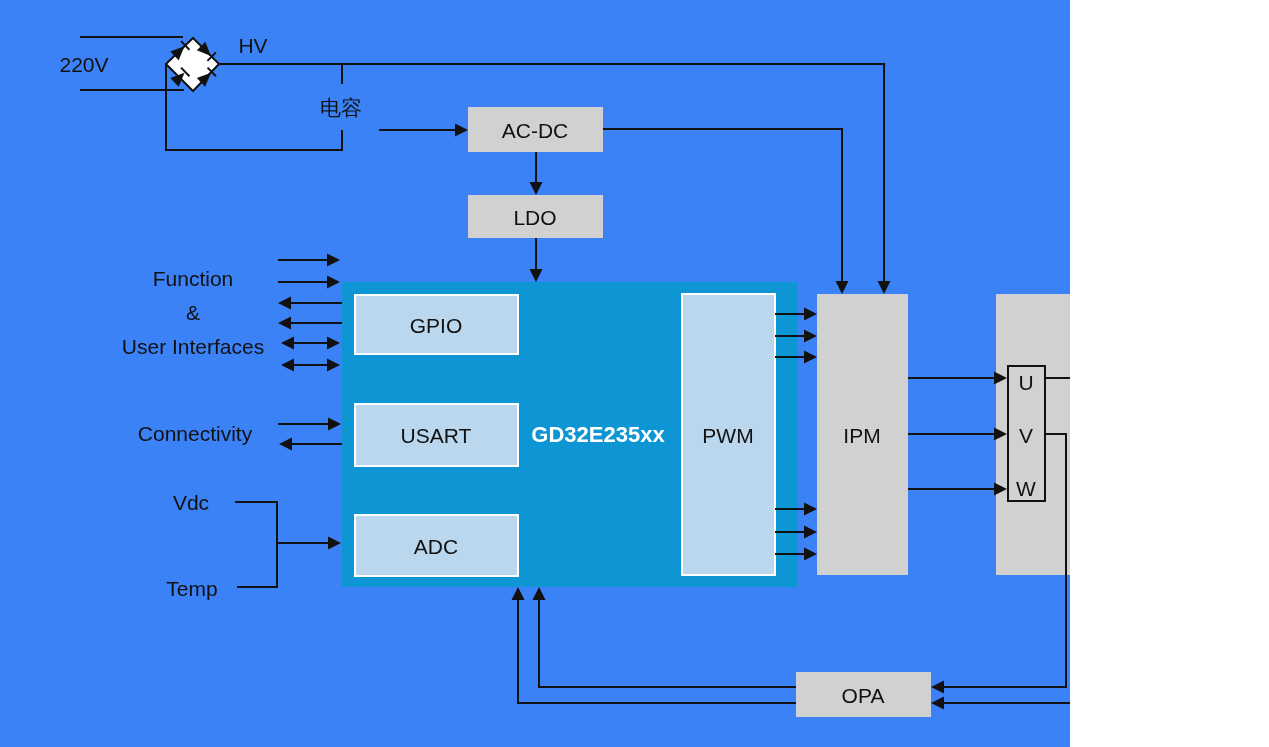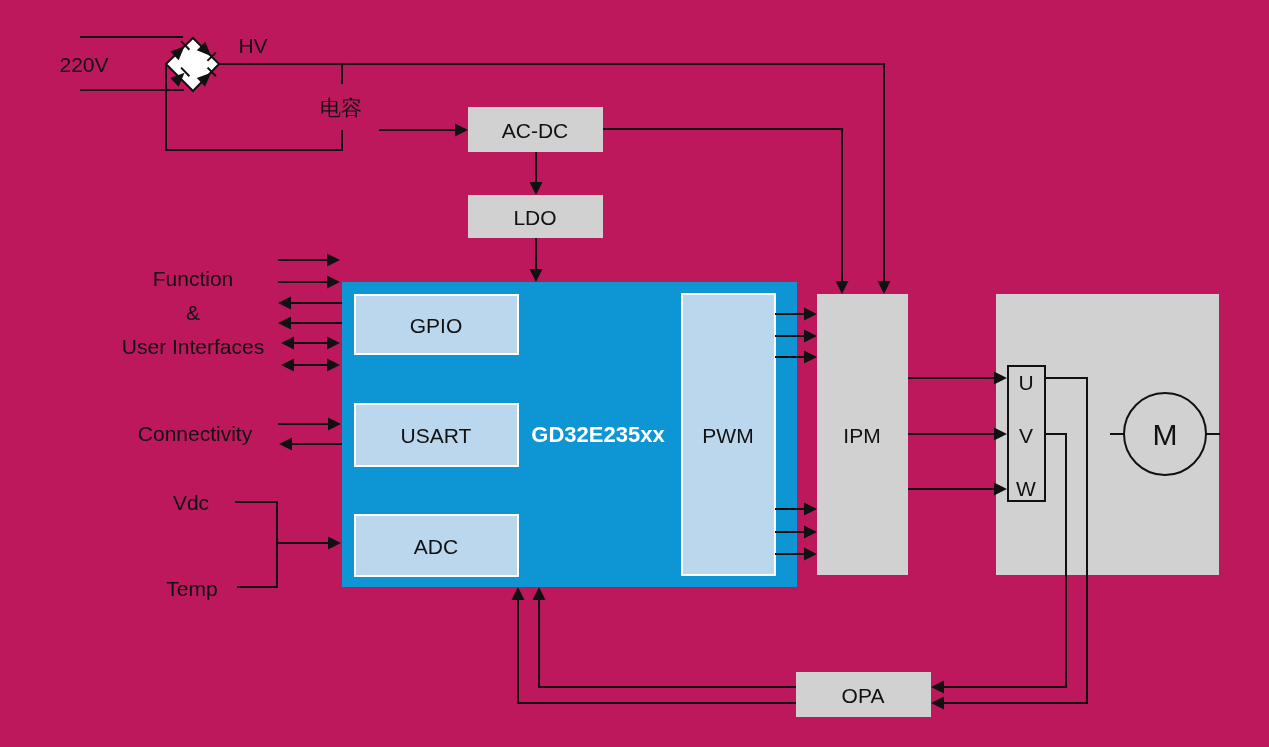--- a/index.html
+++ b/index.html
@@ -3,7 +3,7 @@
 <meta charset="utf-8">
 <style>
   html,body{margin:0;padding:0;background:#ffffff;}
-  .stage{position:relative;width:1269px;height:747px;background:#be185d;overflow:hidden;
+  .stage{position:relative;width:1070px;height:747px;background:#3b82f6;overflow:hidden;
          font-family:"Liberation Sans","DejaVu Sans",sans-serif;}
   .wire{stroke:#111111;stroke-width:2;fill:none;}
   .ah{fill:#111111;stroke:none;}

